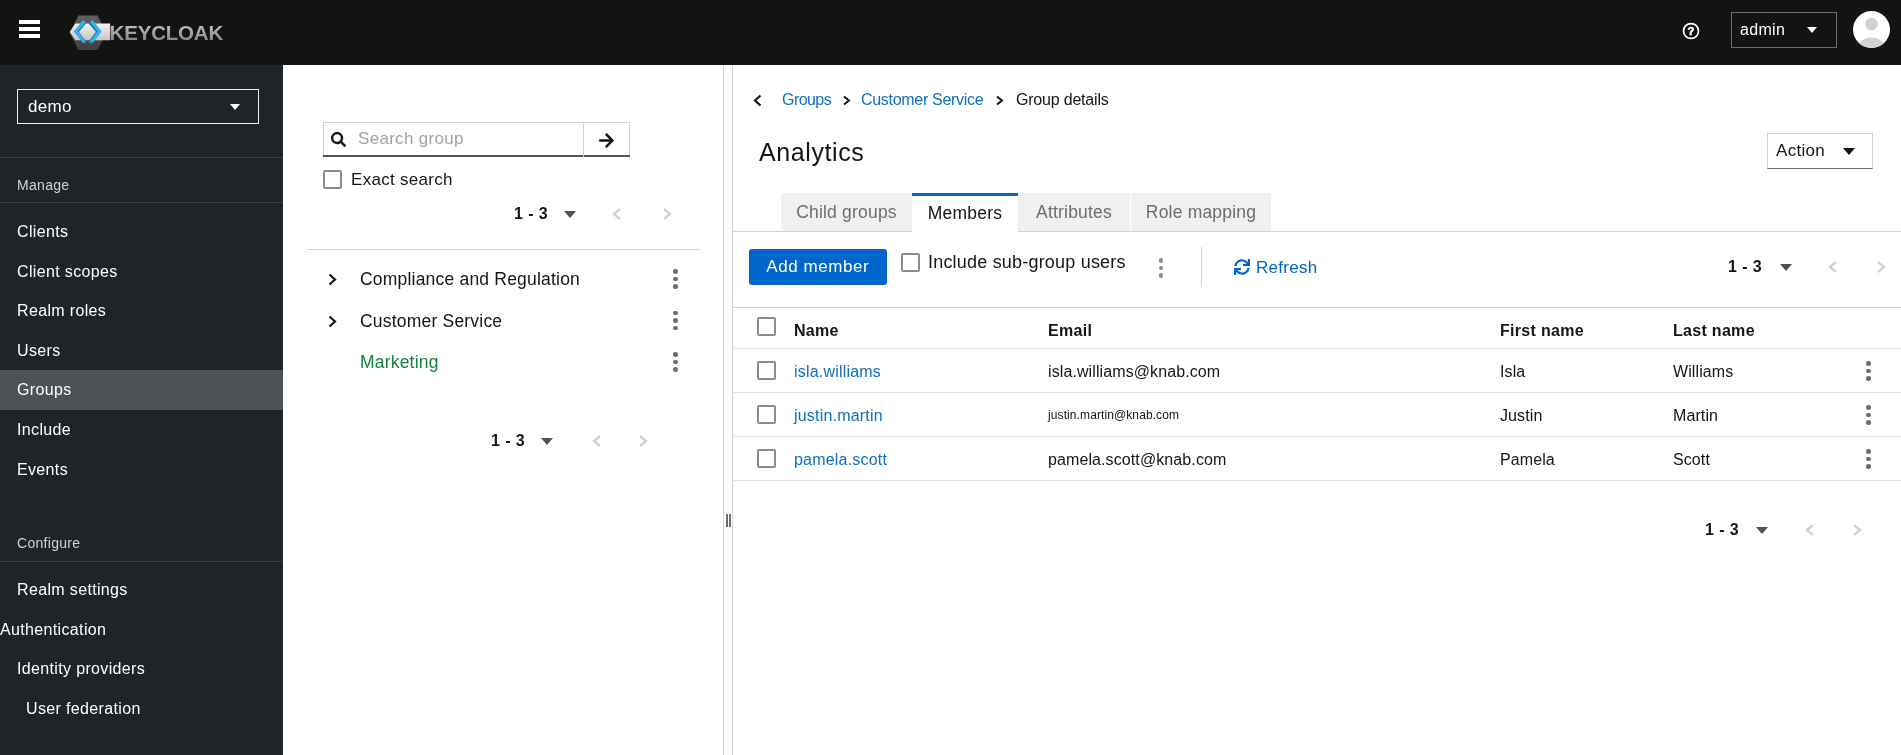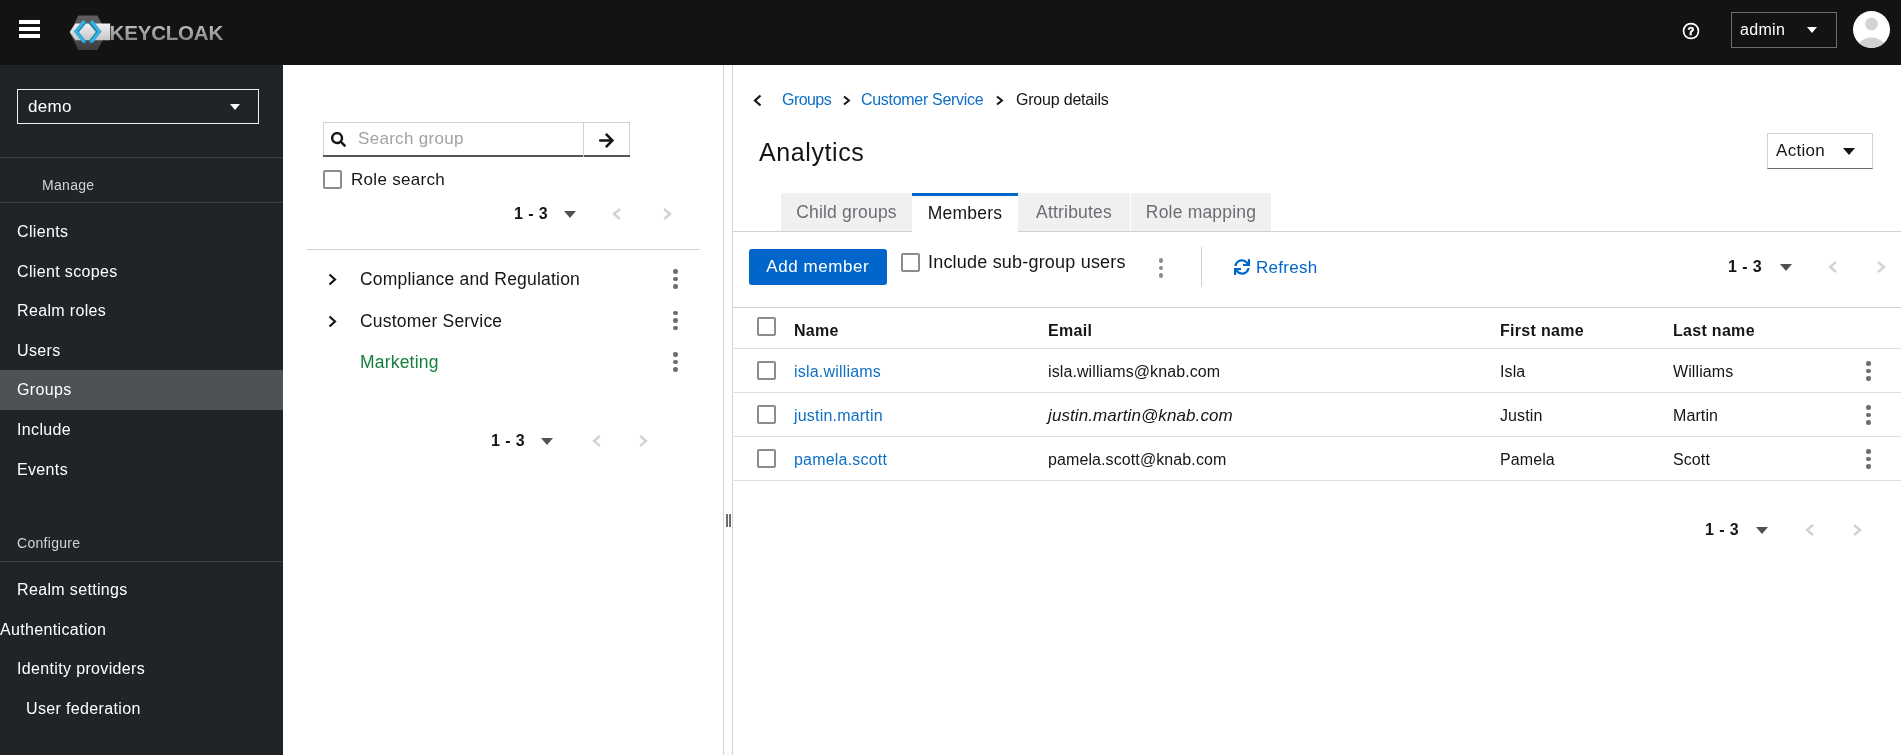--- a/index.html
+++ b/index.html
@@ -73,7 +73,7 @@
   <div class="abs" style="left:28px;top:89px;height:35px;line-height:35px;font-size:17px;color:#fff;letter-spacing:0.3px;">demo</div>
   <div class="caret" style="left:230px;top:104px;border-top-color:#fff;border-left-width:5.5px;border-right-width:5.5px;border-top-width:6.5px;"></div>
   <div class="abs" style="left:0;top:157px;width:283px;height:1px;background:#3c3f42;"></div>
-  <div class="abs" style="left:17px;top:177px;font-size:14px;color:#d2d2d2;letter-spacing:0.3px;margin-left:25px;">Manage</div>
+  <div class="abs" style="left:17px;top:177px;font-size:14px;color:#d2d2d2;letter-spacing:0.3px;">Manage</div>
   <div class="abs" style="left:0;top:202px;width:283px;height:1px;background:#3c3f42;"></div>
 
   <div class="abs" style="left:0;top:212px;width:283px;">

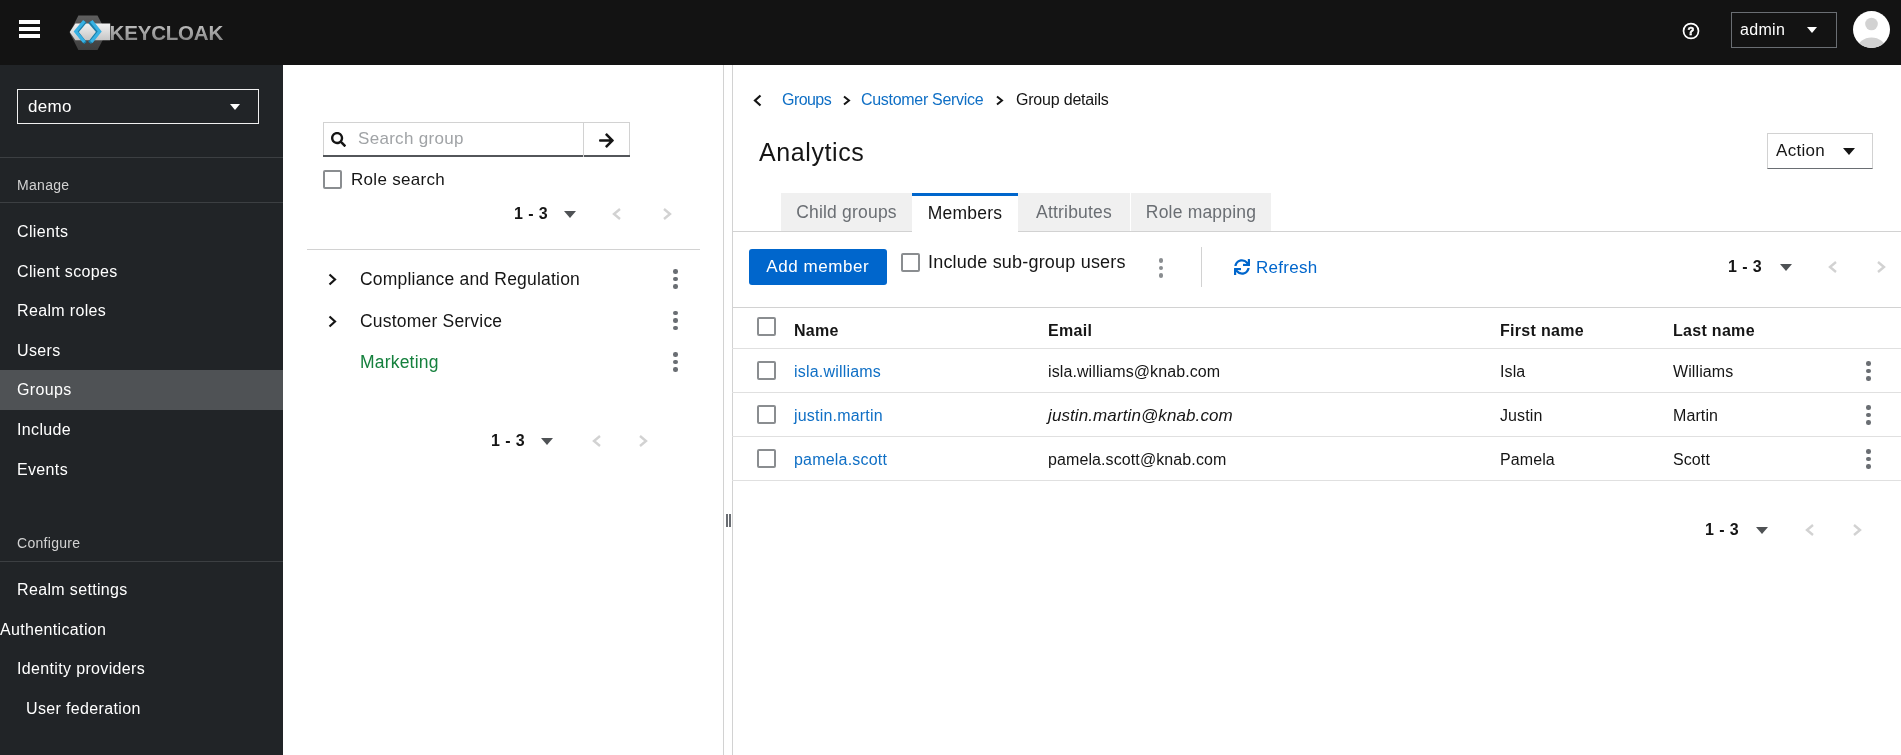--- a/index.html
+++ b/index.html
@@ -109,7 +109,7 @@
     </svg>
 
   <div class="cb" style="left:323px;top:170px;"></div>
-  <div class="abs" style="left:351px;top:170px;height:19px;line-height:19px;font-size:17px;color:#151515;letter-spacing:0.3px;">Role search</div>
+  <div class="abs" style="left:351px;top:170px;height:19px;line-height:19px;font-size:17px;color:#151515;letter-spacing:0.3px;">Exact search</div>
 
   <div class="pgtxt" style="left:514px;top:205px;">1 - 3</div>
   <div class="caret" style="left:564px;top:211px;border-top-color:#4f5255;"></div>

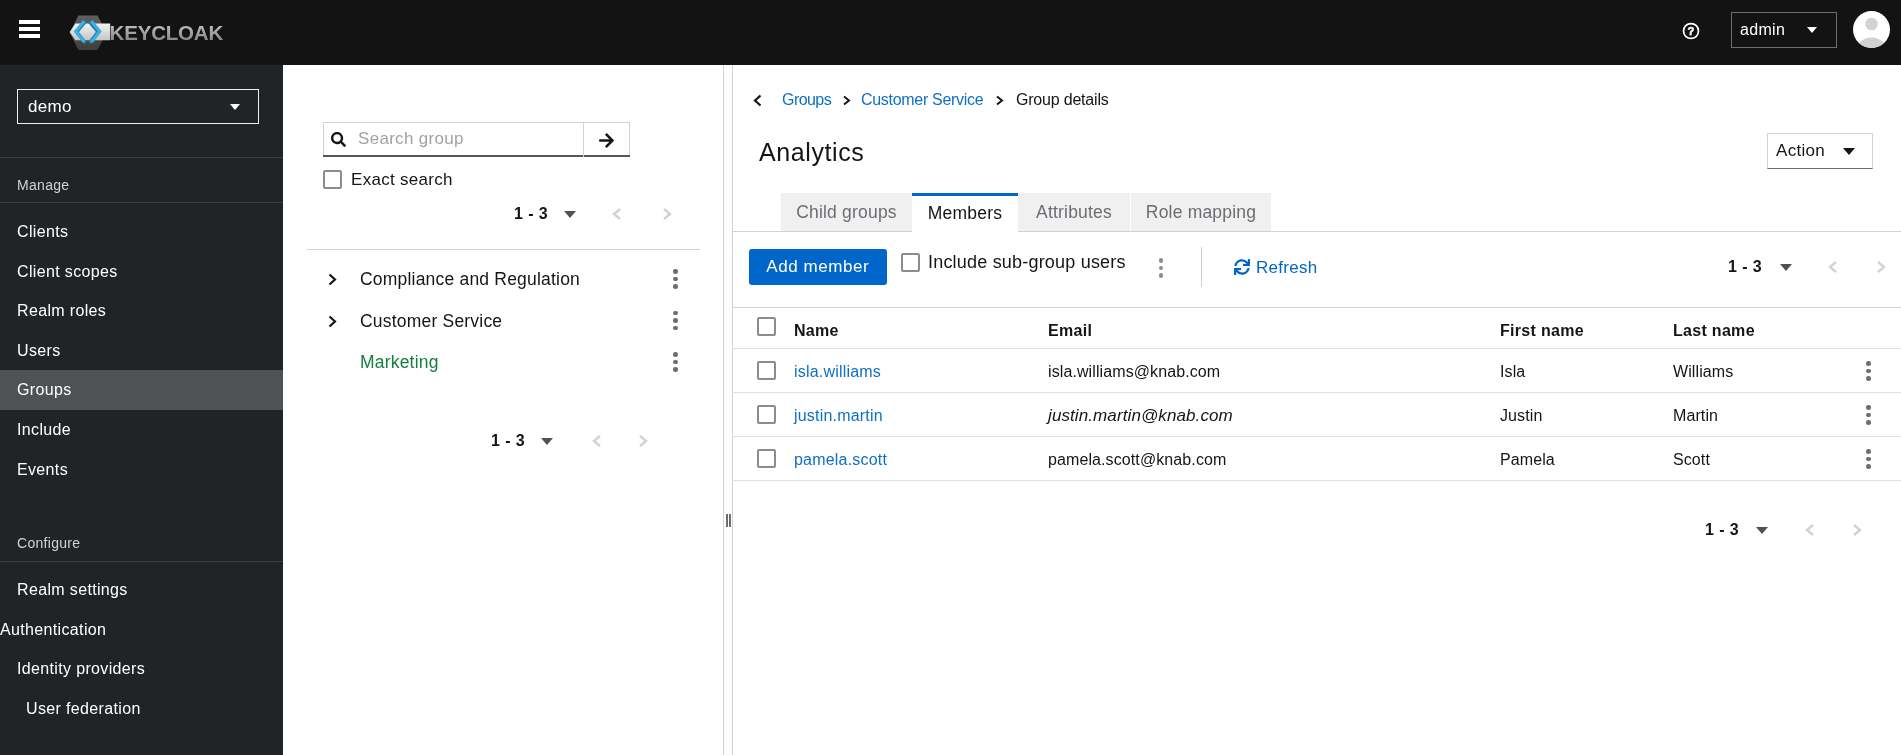--- a/index.html
+++ b/index.html
@@ -237,7 +237,7 @@
 
   <div class="cb" style="left:757px;top:405px;"></div>
   <div class="abs" style="left:794px;top:406px;height:19px;line-height:19px;font-size:16px;color:#0f6fc5;letter-spacing:0.2px;">justin.martin</div>
-  <div class="abs" style="left:1048px;top:406px;height:19px;line-height:19px;font-size:17px;color:#151515;letter-spacing:0.1px;font-style:italic;">justin.martin@knab.com</div>
+  <div class="abs" style="left:1048px;top:406px;height:19px;line-height:19px;font-size:12px;color:#151515;letter-spacing:0.1px;">justin.martin@knab.com</div>
   <div class="abs" style="left:1500px;top:406px;height:19px;line-height:19px;font-size:16px;color:#151515;letter-spacing:0.1px;">Justin</div>
   <div class="abs" style="left:1673px;top:406px;height:19px;line-height:19px;font-size:16px;color:#151515;letter-spacing:0.1px;">Martin</div>
   <div class="kebab" style="left:1866px;top:405px;">

